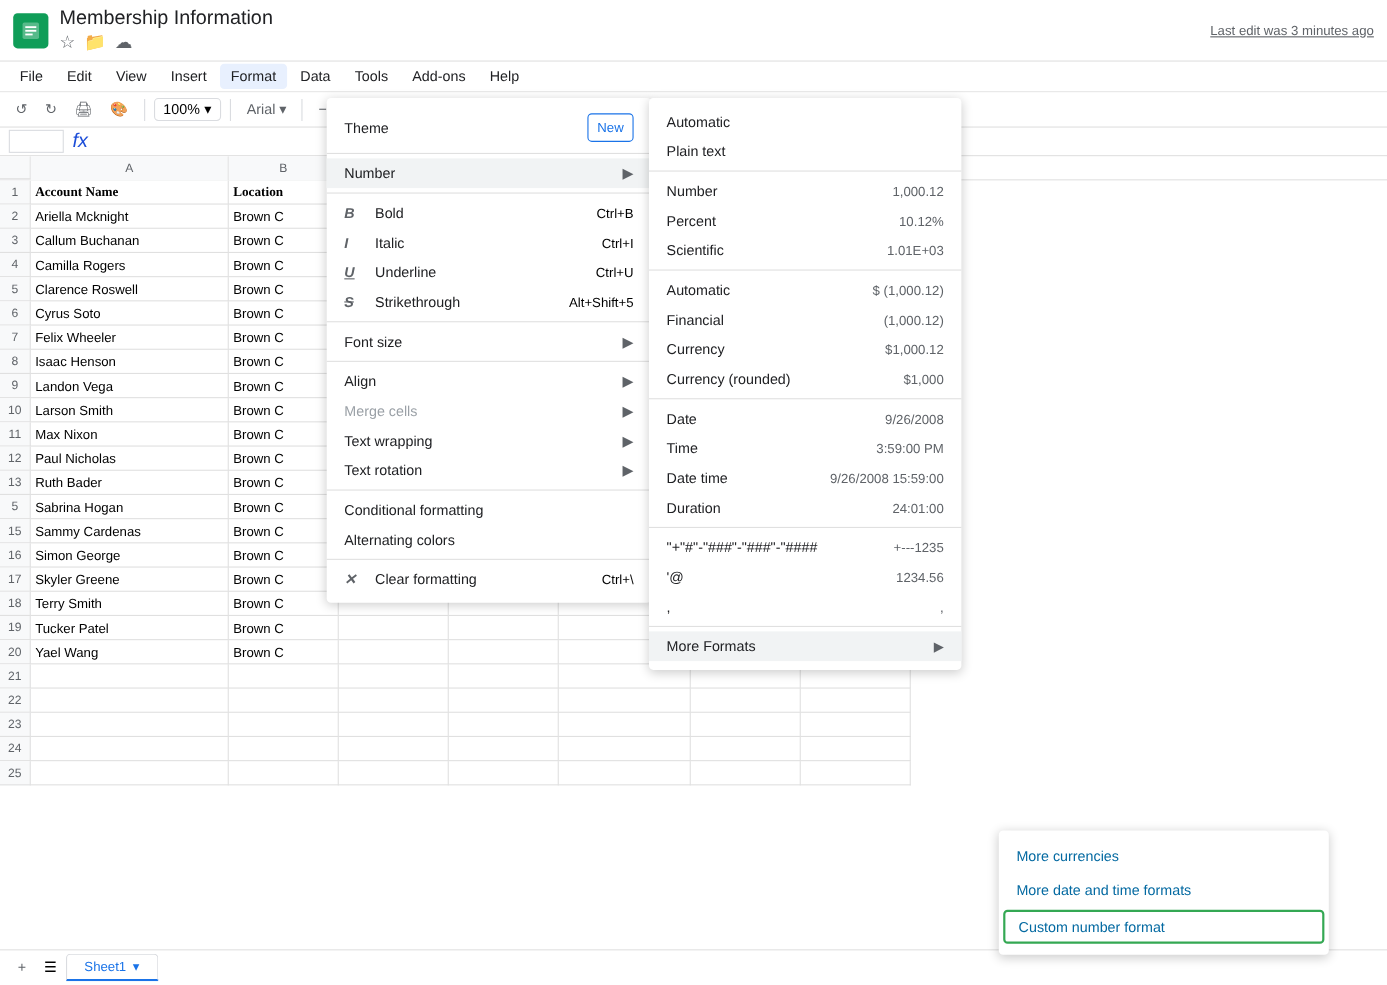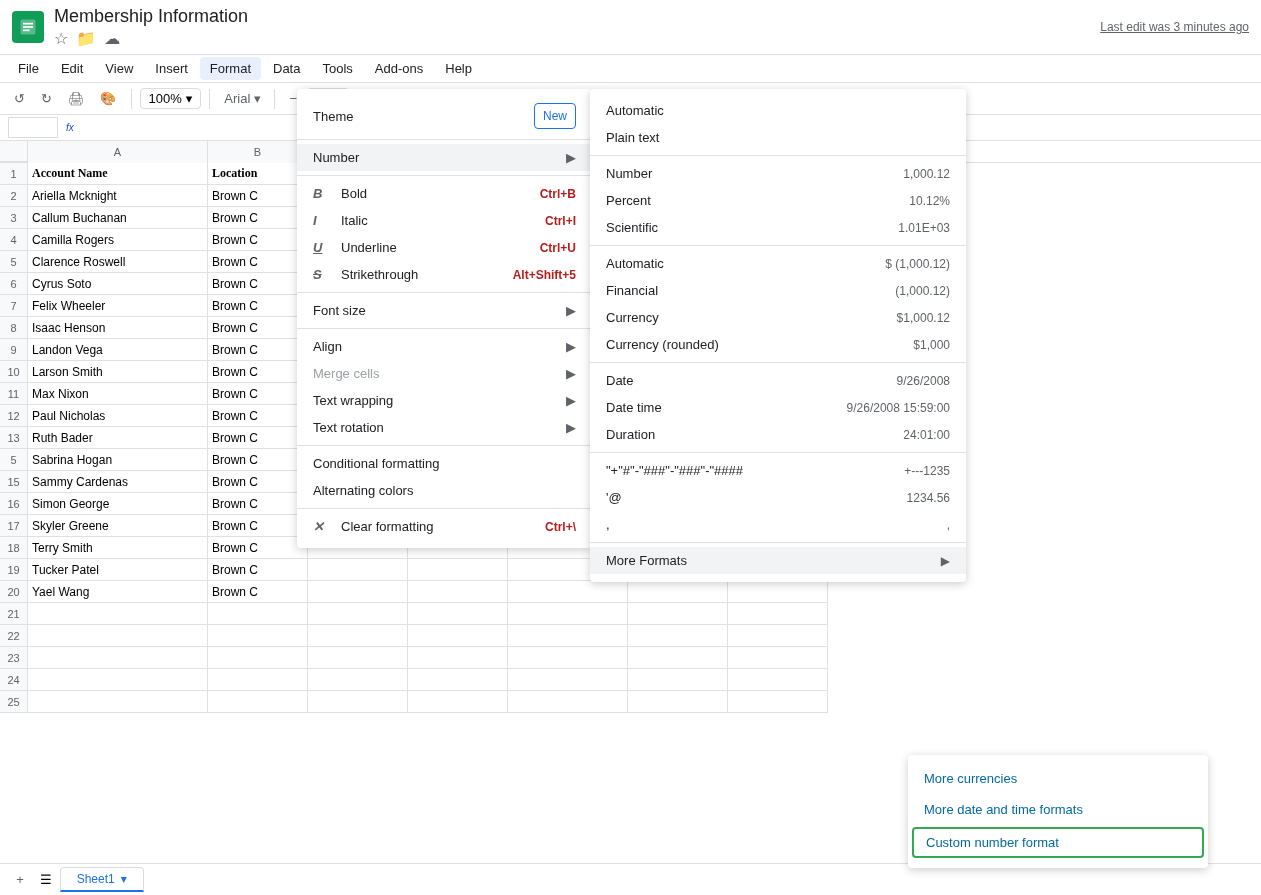--- a/index.html
+++ b/index.html
@@ -70,7 +70,7 @@
     .theme-new { border: 1px solid #1a73e8; color: #1a73e8; border-radius: 4px; padding: 5px 8px; font-size: 12px; margin-left: 8px; }
 
     
-    #number-submenu { position: absolute; top: 89px; left: 590px; width: 376px; background: #fff; box-shadow: 0 2px 10px rgba(0,0,0,0.2); border-radius: 4px; z-index: 101; padding: 8px 0; }
+    #number-submenu { position: absolute; top: 89px; left: 590px; width: 284px; background: #fff; box-shadow: 0 2px 10px rgba(0,0,0,0.2); border-radius: 4px; z-index: 101; padding: 8px 0; }
     .number-item { display: flex; align-items: center; padding: 6px 16px; cursor: pointer; }
     .number-label { flex: 1; color: #202124; }
     .number-example { color: #5f6368; font-size: 12px; }

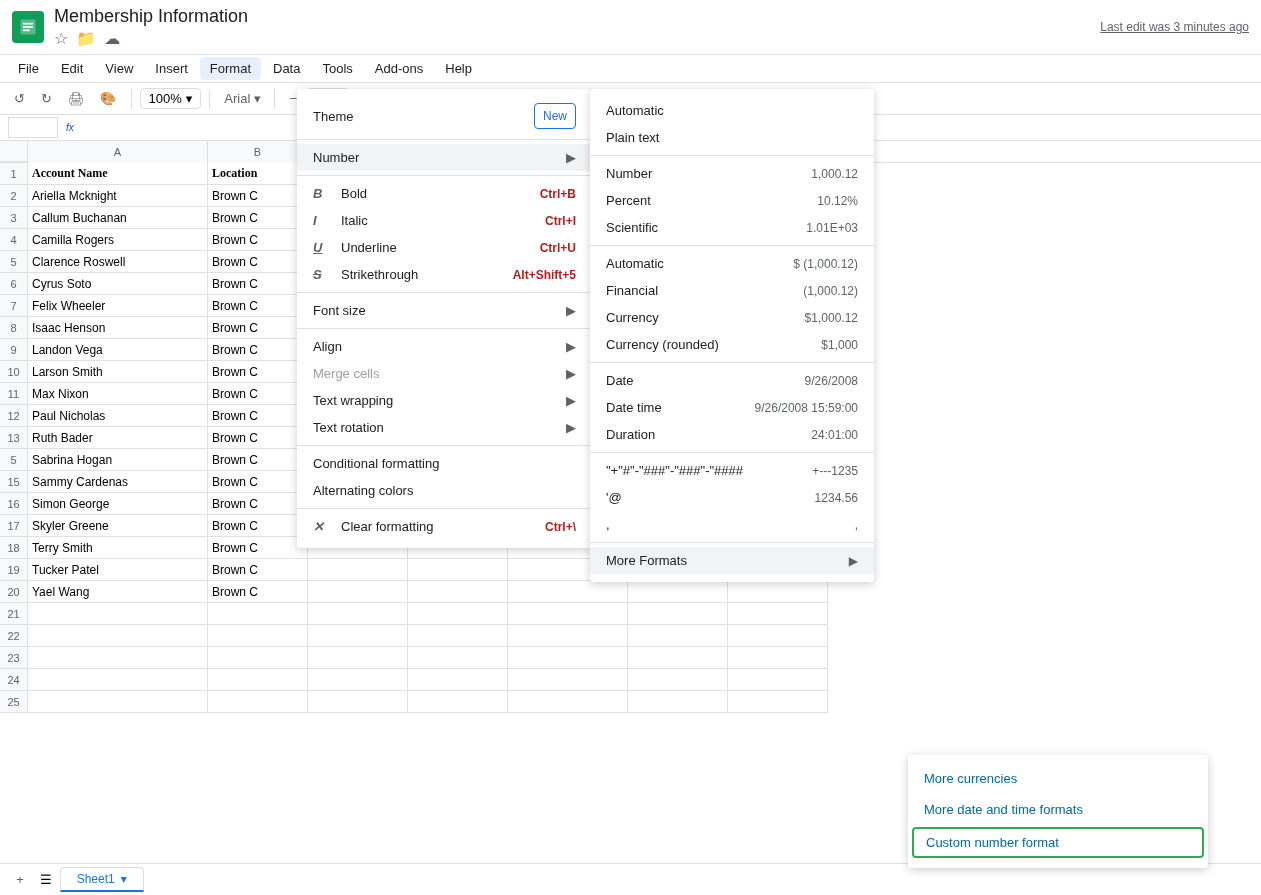--- a/index.html
+++ b/index.html
@@ -29,7 +29,7 @@
     
     #formula-bar { display: flex; align-items: center; padding: 2px 8px; border-bottom: 1px solid #e0e0e0; gap: 8px; }
     #cell-ref { width: 50px; border: 1px solid #dadce0; padding: 2px 4px; font-size: 13px; text-align: center; }
-    #fx-label { color: #1d4ed8; font-size: 10px; font-style: italic; }
+    #fx-label { color: #1d4ed8; font-size: 18px; font-style: italic; }
     #formula-input { flex: 1; border: none; outline: none; font-size: 13px; }
 
     

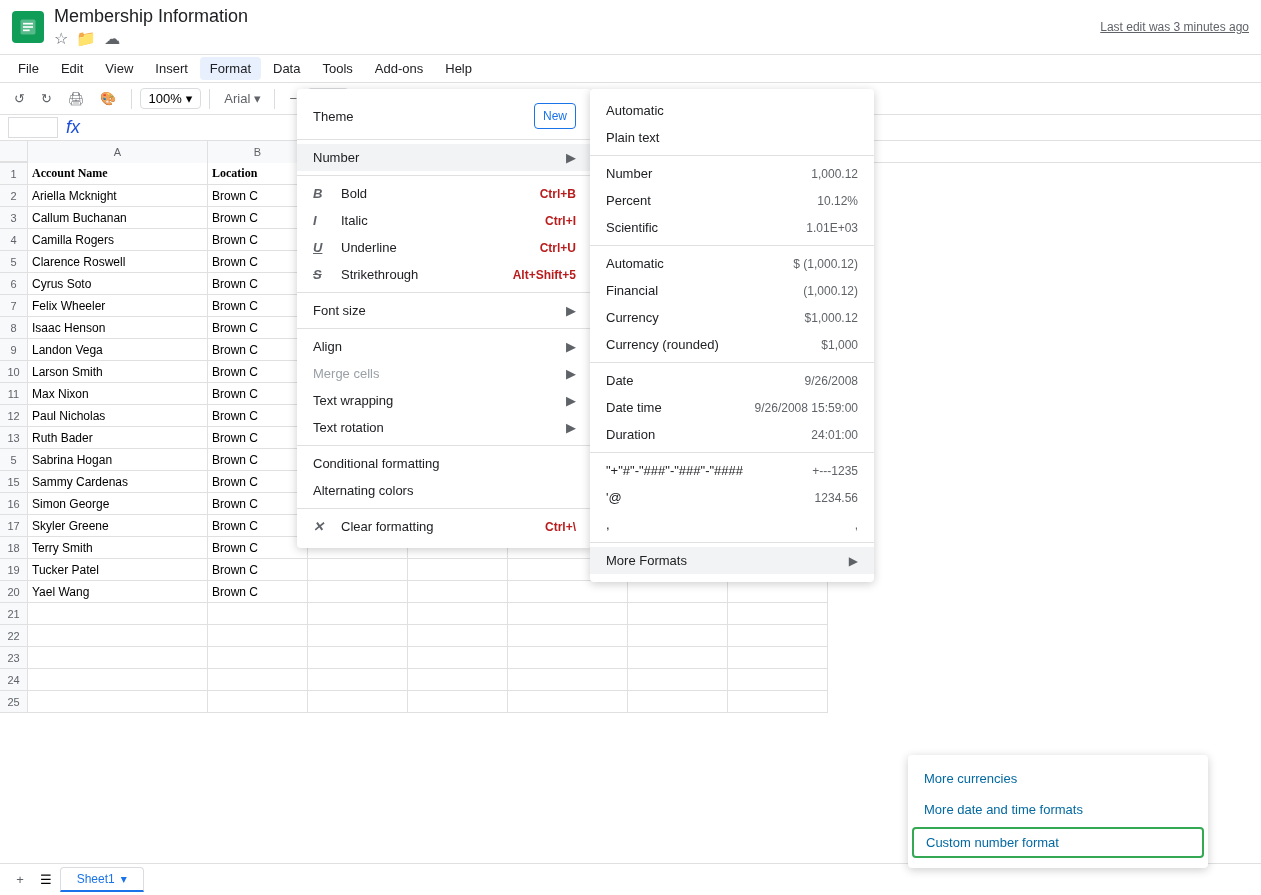--- a/index.html
+++ b/index.html
@@ -65,7 +65,7 @@
     .dropdown-item.disabled { color: #9aa0a6; cursor: default; }
     .dropdown-item .item-icon { width: 20px; margin-right: 8px; color: #5f6368; font-weight: bold; font-style: italic; }
     .dropdown-item .item-label { flex: 1; }
-    .dropdown-item .item-shortcut { color: #b91c1c; font-size: 12px; margin-left: auto; font-weight: bold; }
+    .dropdown-item .item-shortcut { color: #000000; font-size: 12px; margin-left: auto; }
     .dropdown-item .item-arrow { color: #5f6368; margin-left: auto; }
     .theme-new { border: 1px solid #1a73e8; color: #1a73e8; border-radius: 4px; padding: 5px 8px; font-size: 12px; margin-left: 8px; }
 

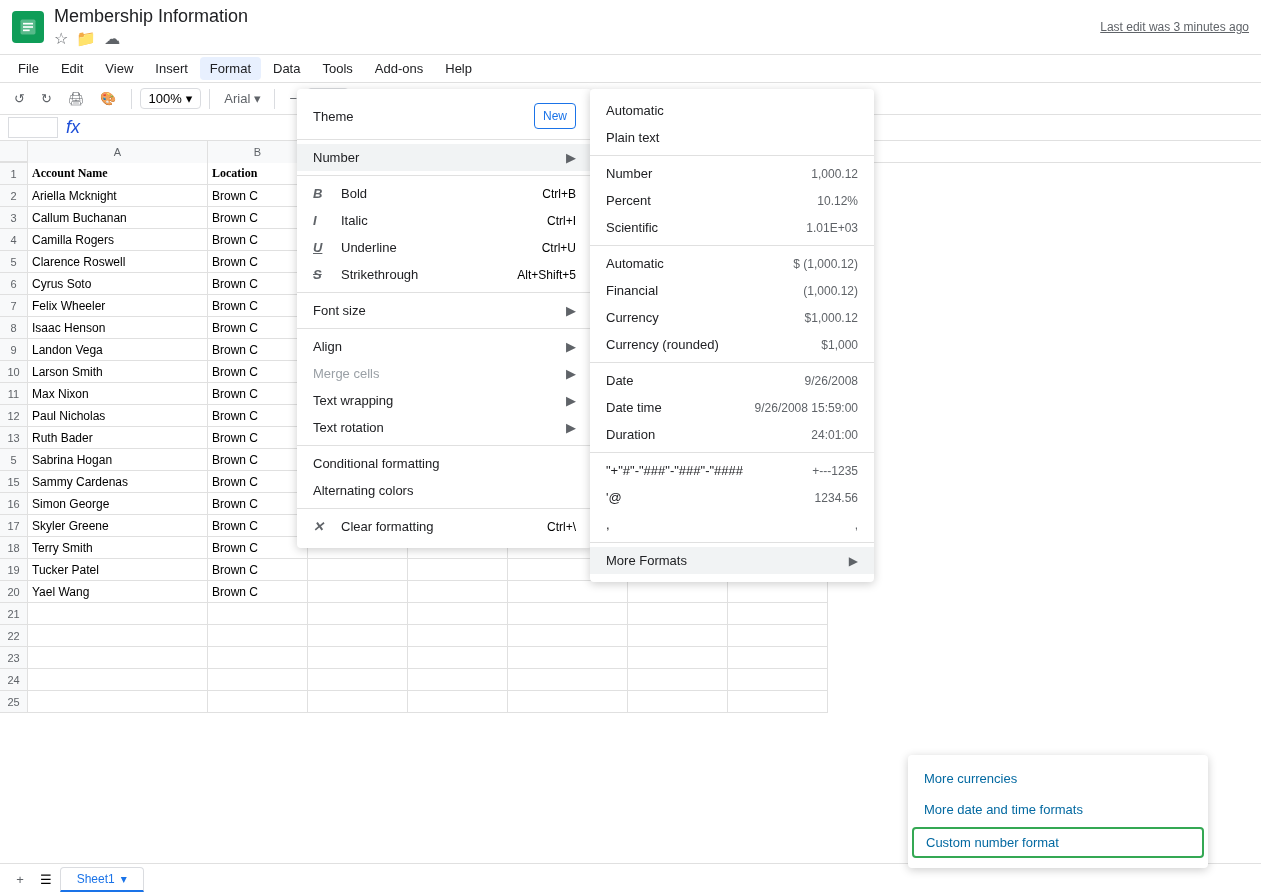--- a/index.html
+++ b/index.html
@@ -592,6 +592,10 @@
     <span class="number-example">9/26/2008</span>
   </div>
   <div class="number-item">
+    <span class="number-label">Time</span>
+    <span class="number-example">3:59:00 PM</span>
+  </div>
+  <div class="number-item">
     <span class="number-label">Date time</span>
     <span class="number-example">9/26/2008 15:59:00</span>
   </div>

